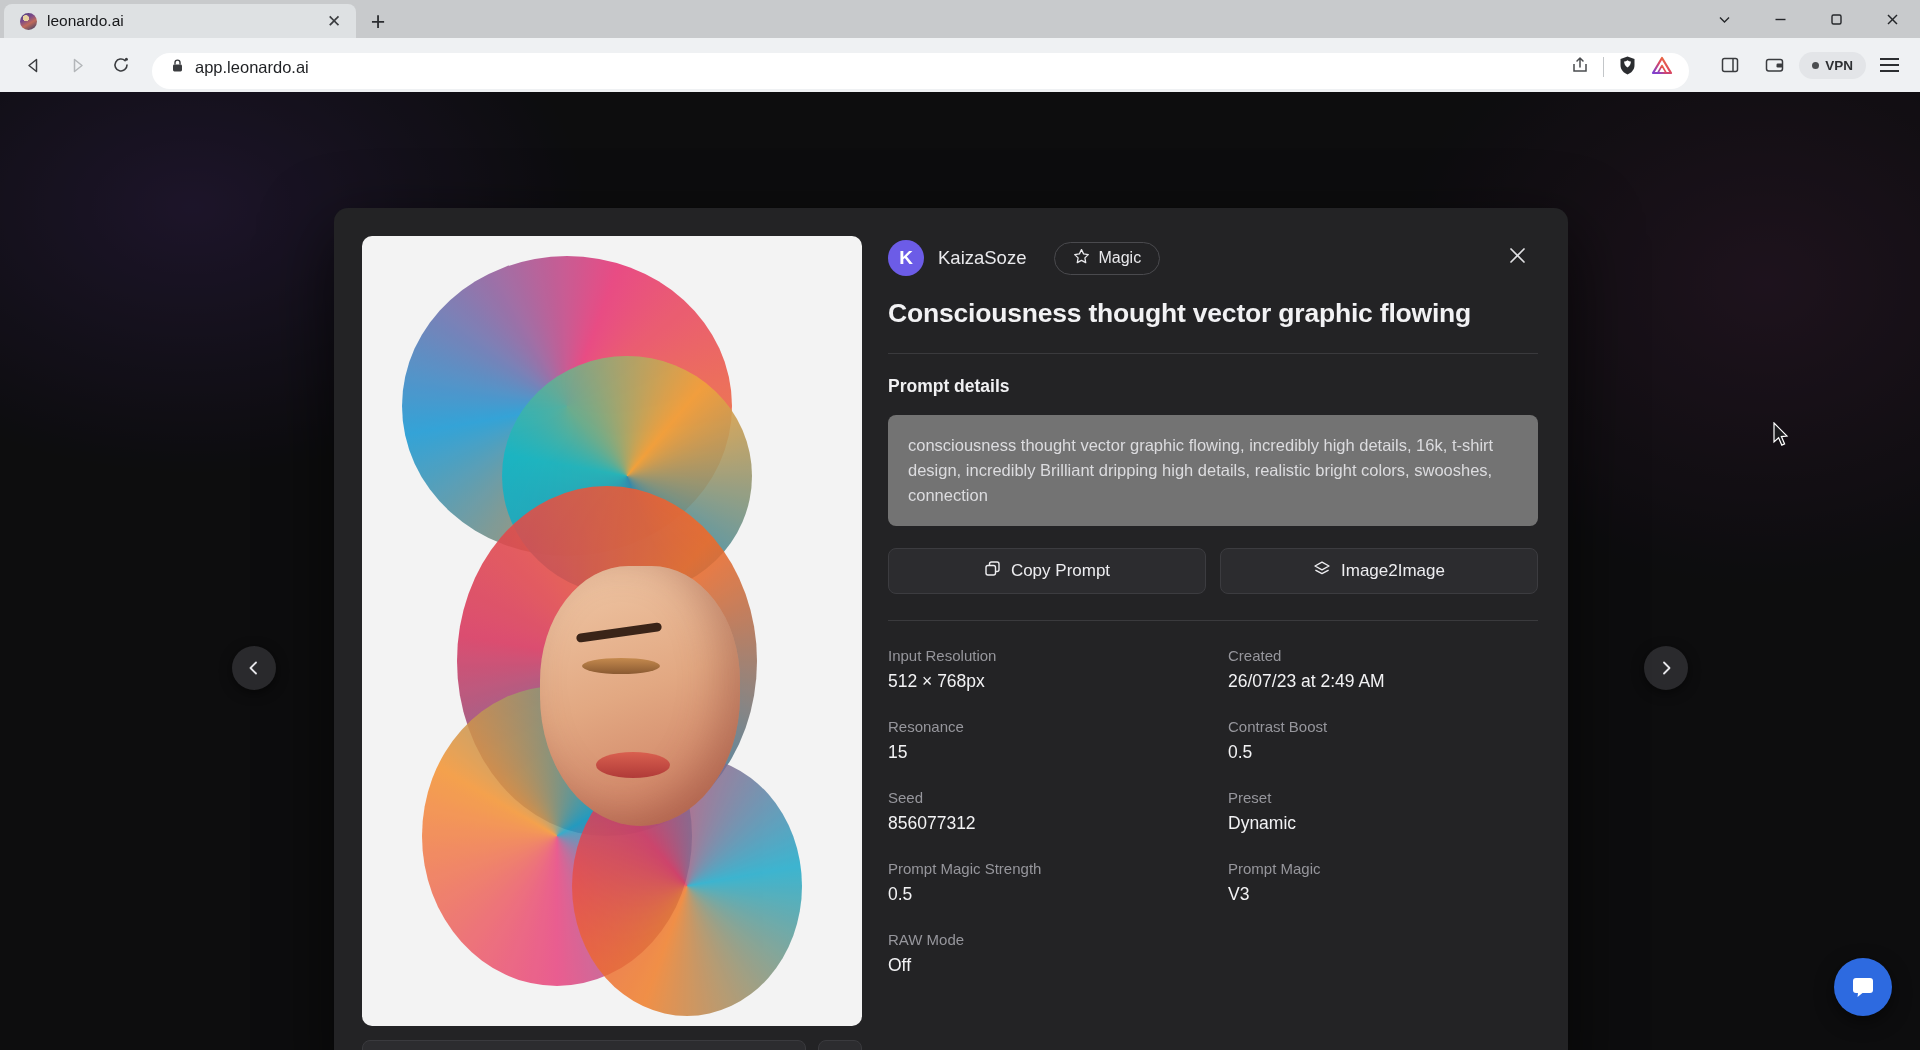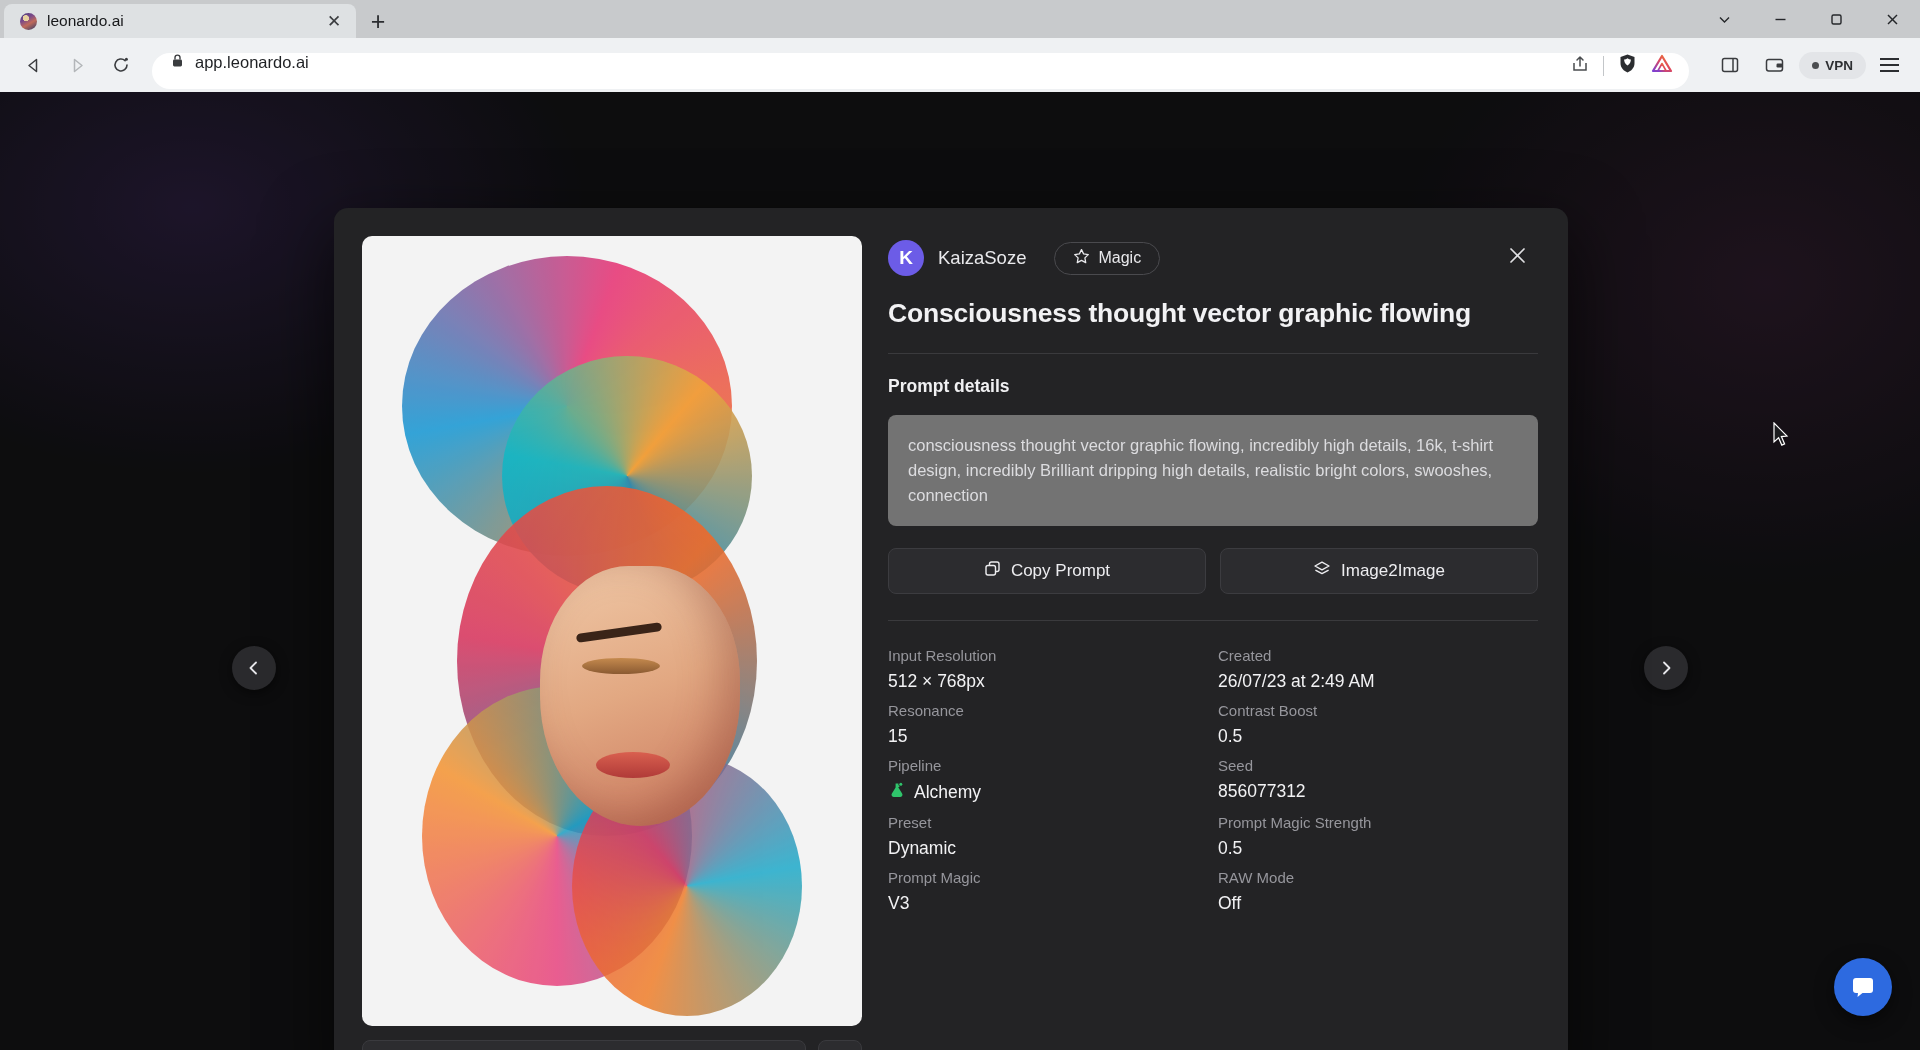--- a/index.html
+++ b/index.html
@@ -63,7 +63,7 @@
   .navicon.dim { color: #b3b6b9; }
   .urlbar {
     flex: 1; height: 36px; background: #ffffff; border-radius: 18px;
-    display: flex; align-items: flex-start; padding: 0 10px 8px 18px;
+    display: flex; align-items: center; padding: 0 10px 8px 18px;
     margin: 12px 16px 0 6px; gap: 10px;
   }
   .url-text { font-size: 16.5px; color: #1f2124; flex: 1; }

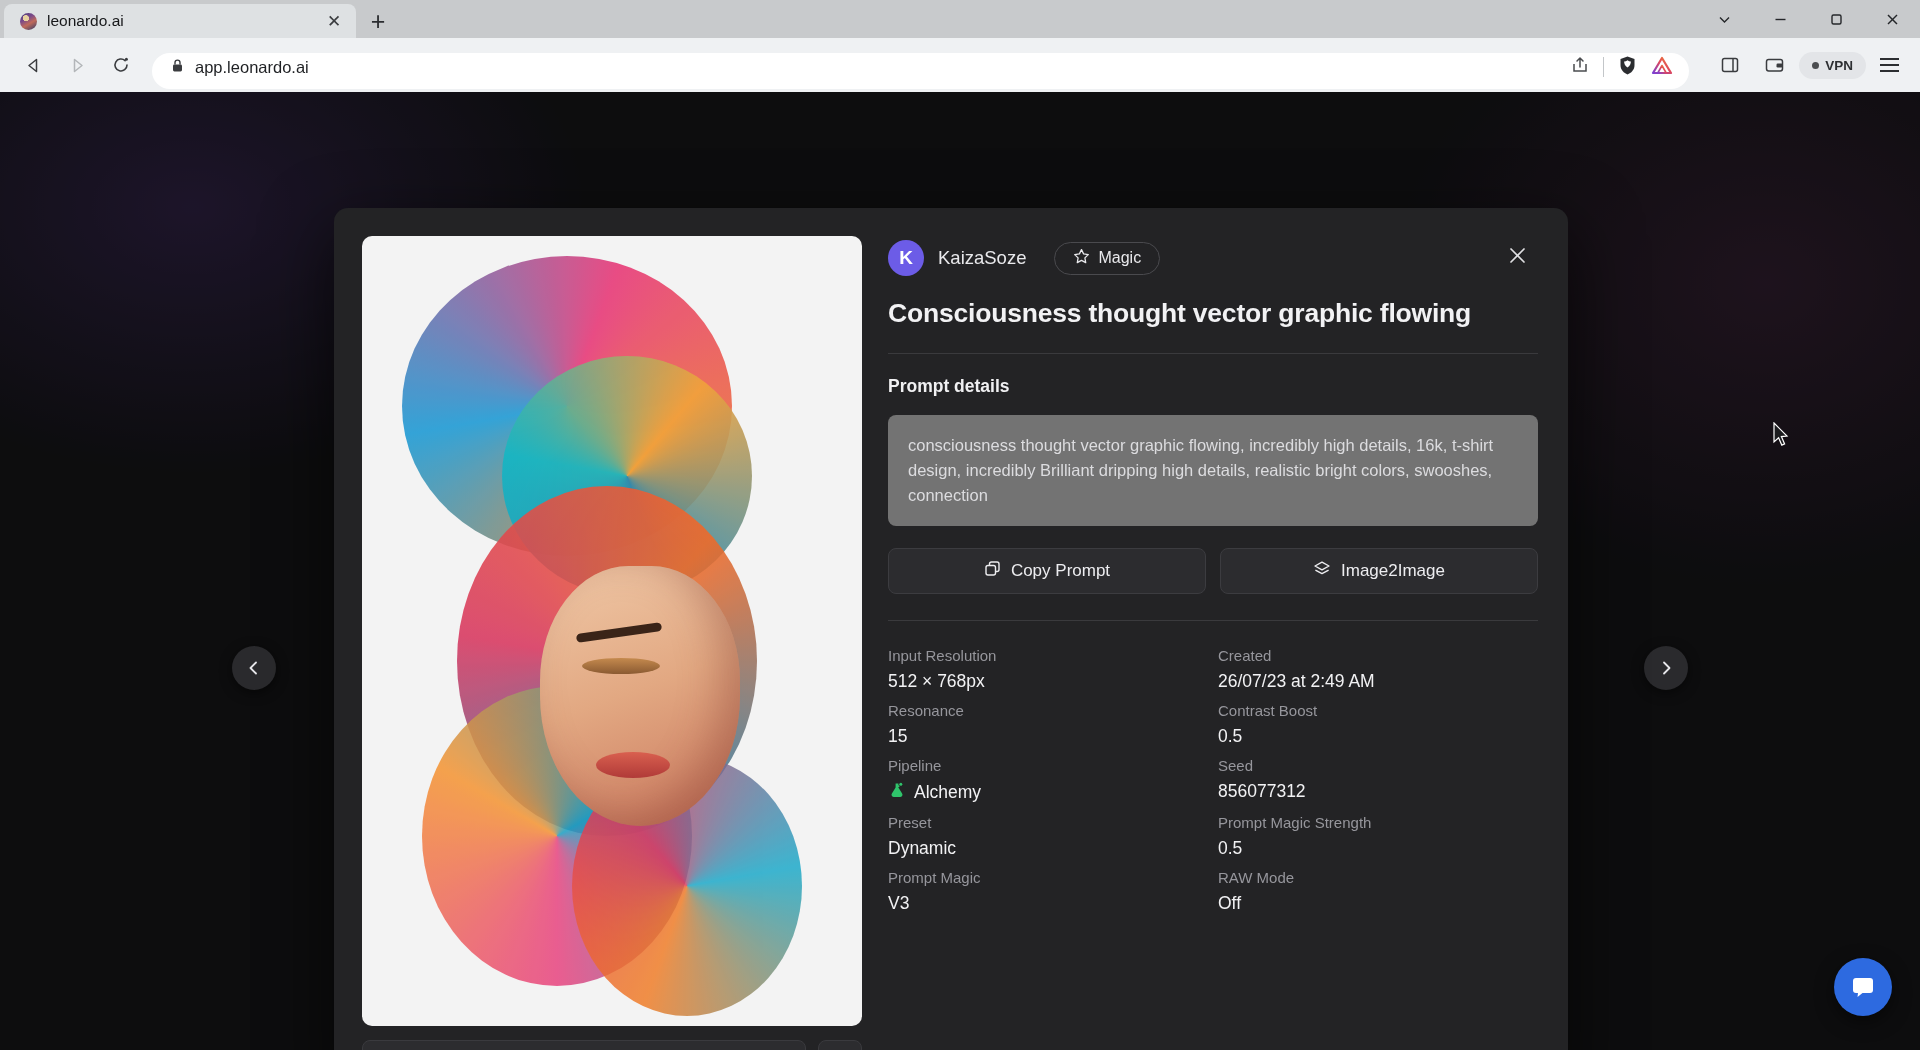--- a/index.html
+++ b/index.html
@@ -197,7 +197,7 @@
 
   .meta-grid {
     margin-top: 26px; display: grid; grid-template-columns: 1fr 1fr;
-    row-gap: 26px; column-gap: 30px; gap: 10px;
+    row-gap: 26px; column-gap: 30px;
   }
   .meta-label { font-size: 15px; color: #96969c; margin-bottom: 7px; }
   .meta-value {

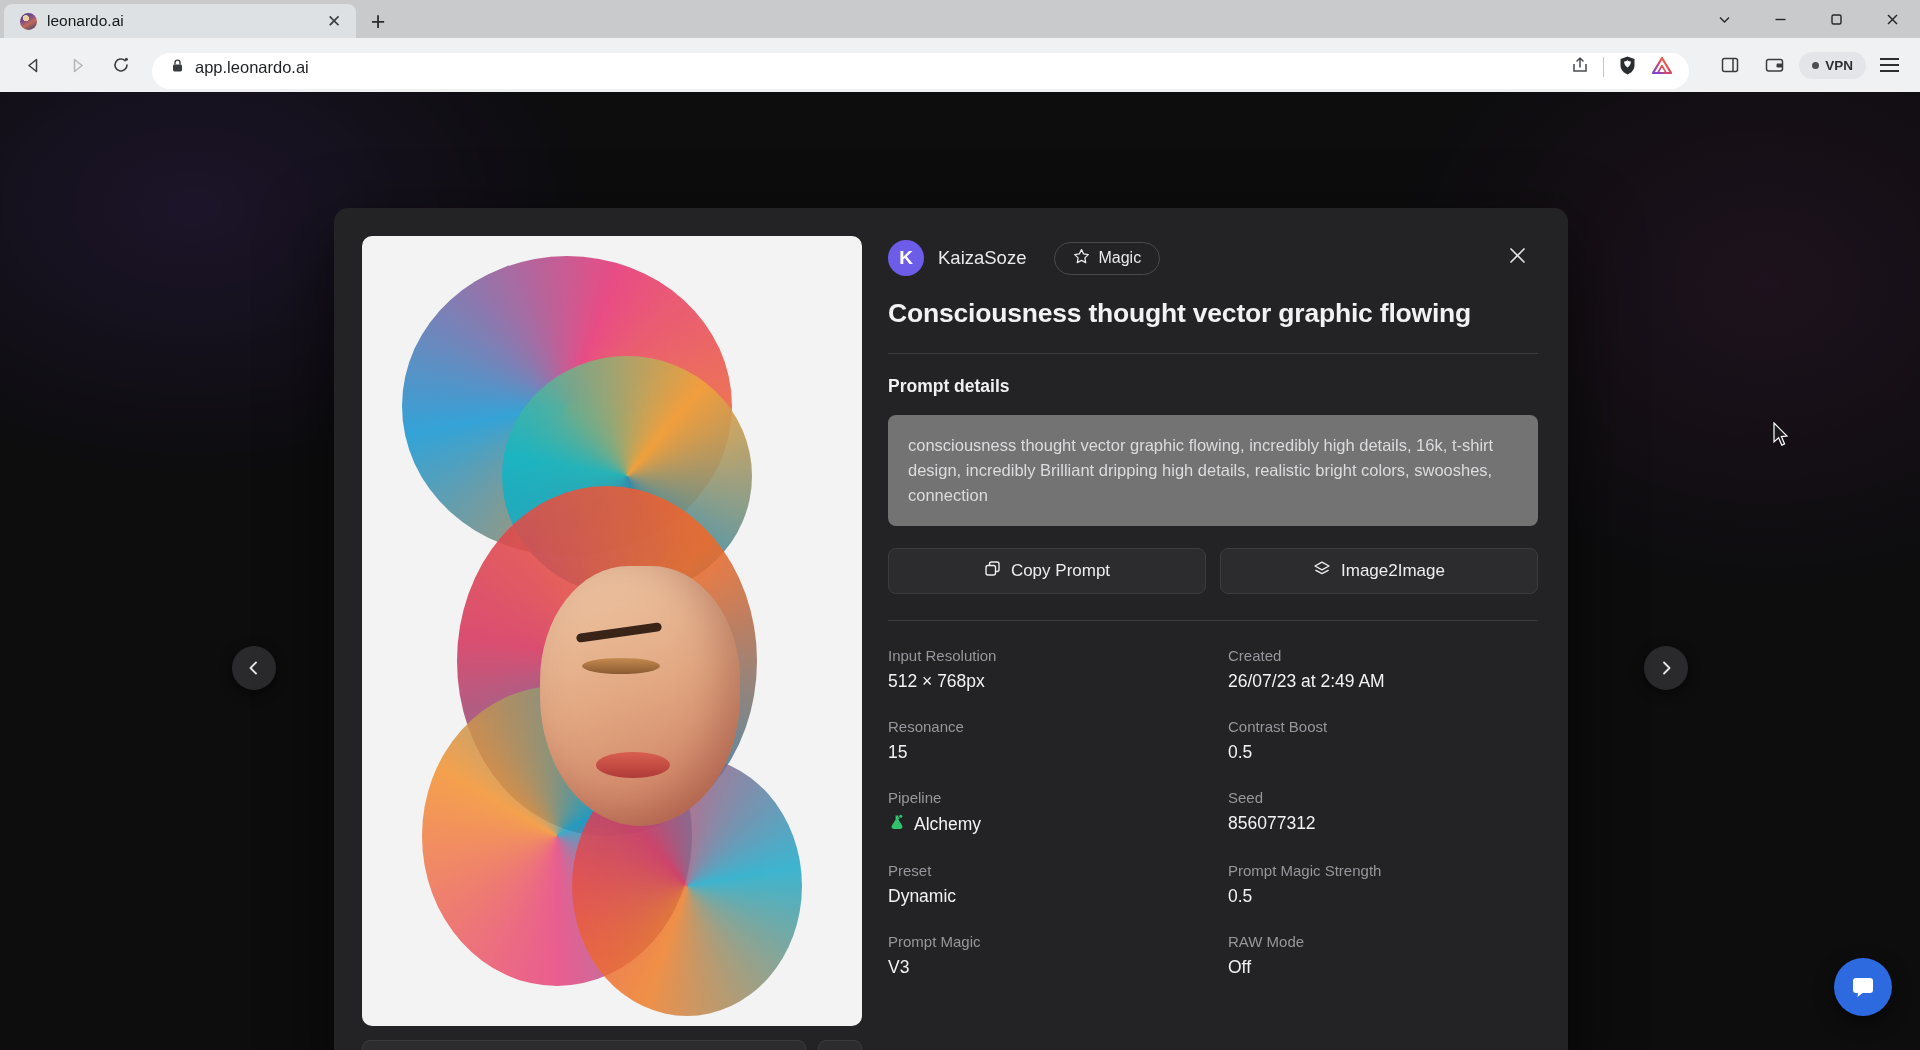--- a/index.html
+++ b/index.html
@@ -456,19 +456,6 @@
           </div>
 
           <div>
-            <div class="meta-label">Pipeline</div>
-            <div class="meta-value">
-              <span>
-                <svg width="18" height="18" viewBox="0 0 18 18">
-                  <path d="M7.6 2.4v4.2L3.9 12.4a2.4 2.4 0 0 0 2 3.7h6.2a2.4 2.4 0 0 0 2-3.7l-3.7-5.8V2.4z" fill="#2fc46b"></path>
-                  <circle cx="12.8" cy="3.2" r="1.5" fill="#2fc46b"></circle>
-                  <circle cx="10.6" cy="5.2" r="0.9" fill="#2fc46b"></circle>
-                </svg>
-              </span>
-              <span>Alchemy</span>
-            </div>
-          </div>
-          <div>
             <div class="meta-label">Seed</div>
             <div class="meta-value">856077312</div>
           </div>

